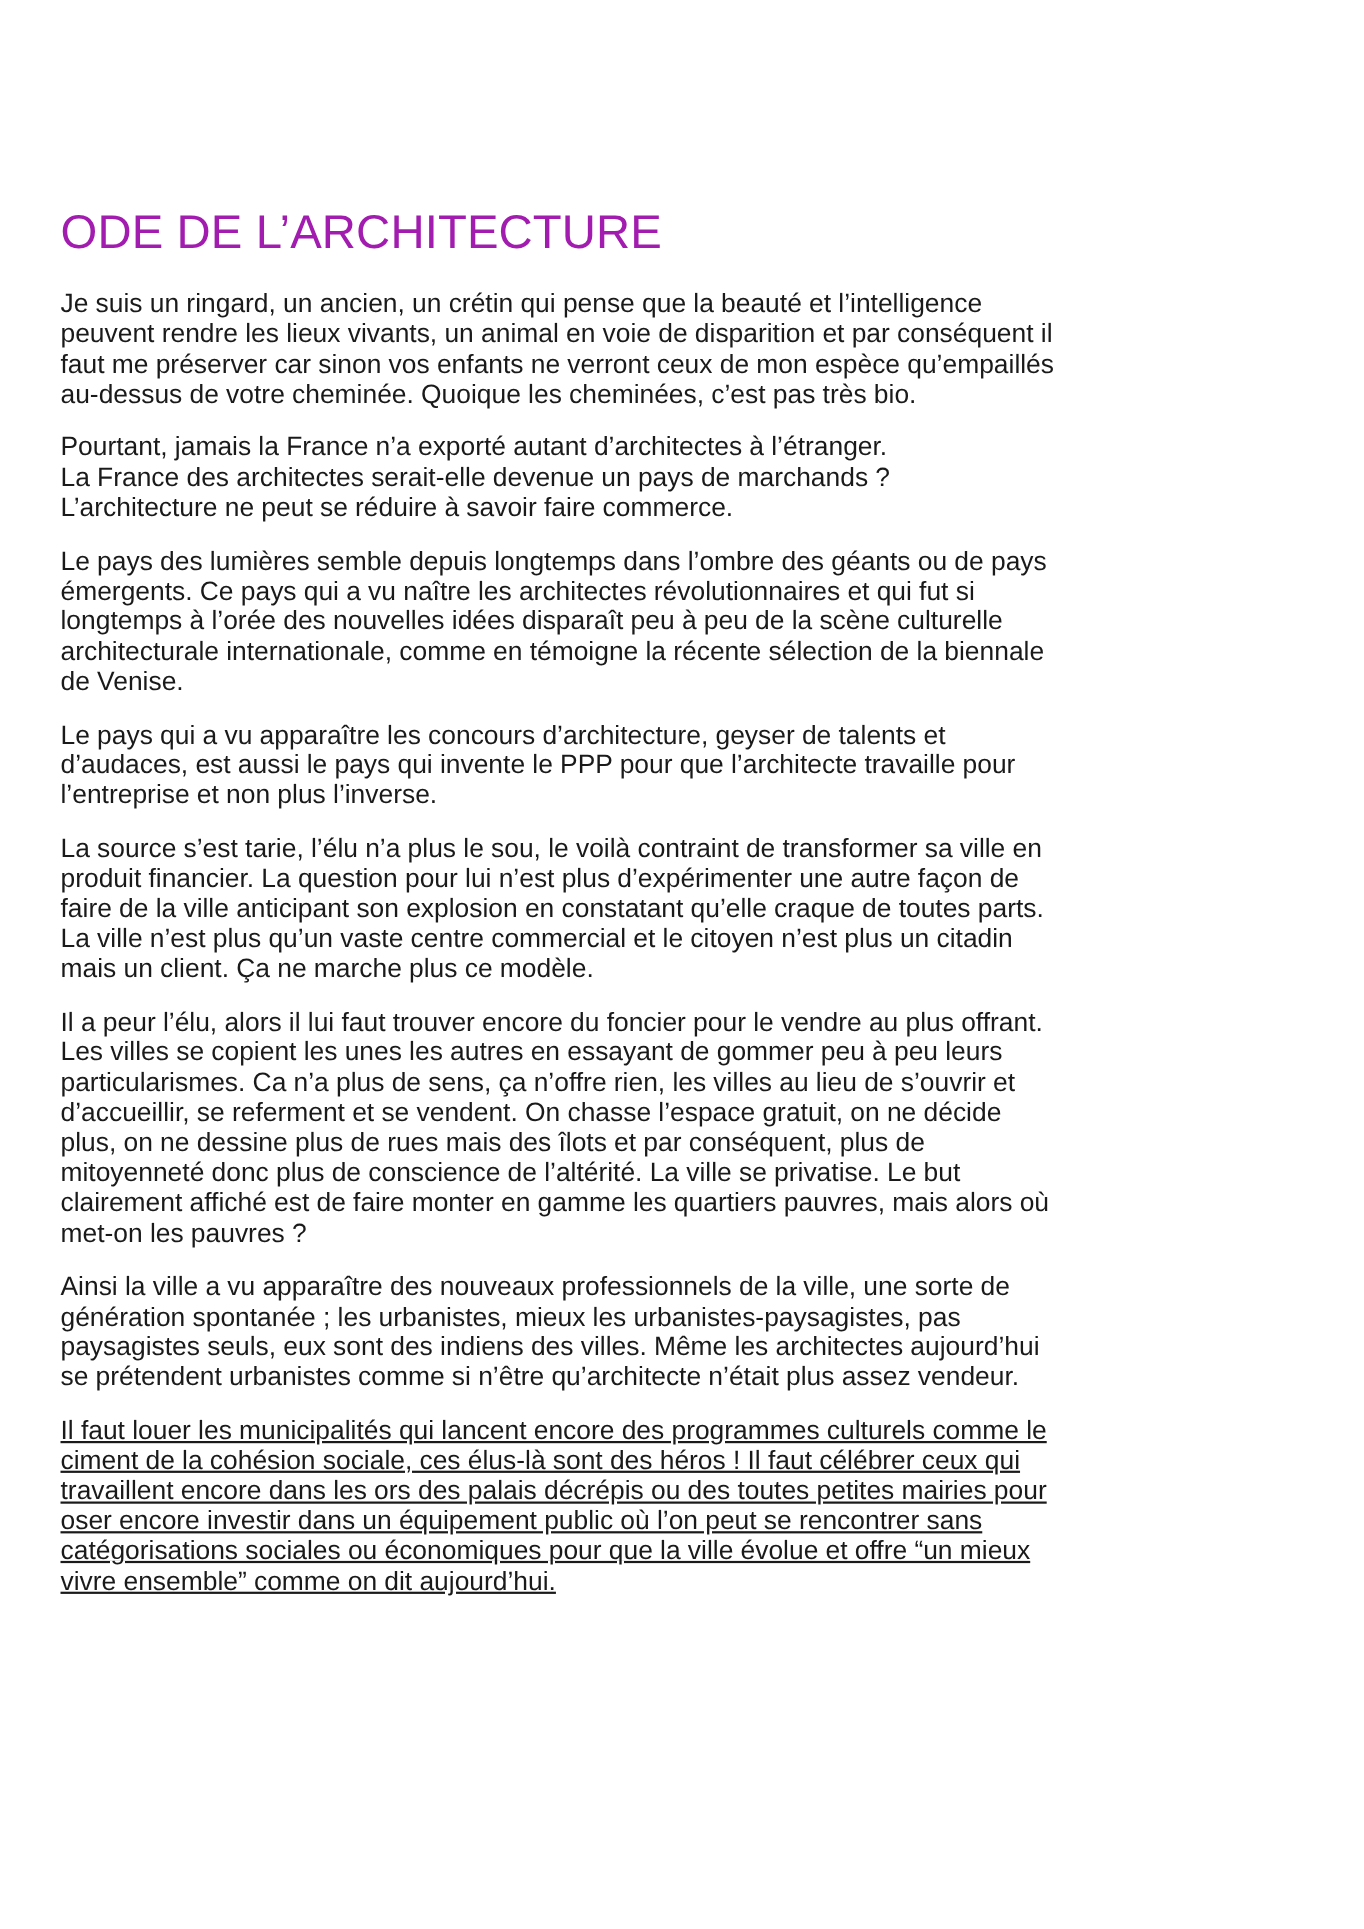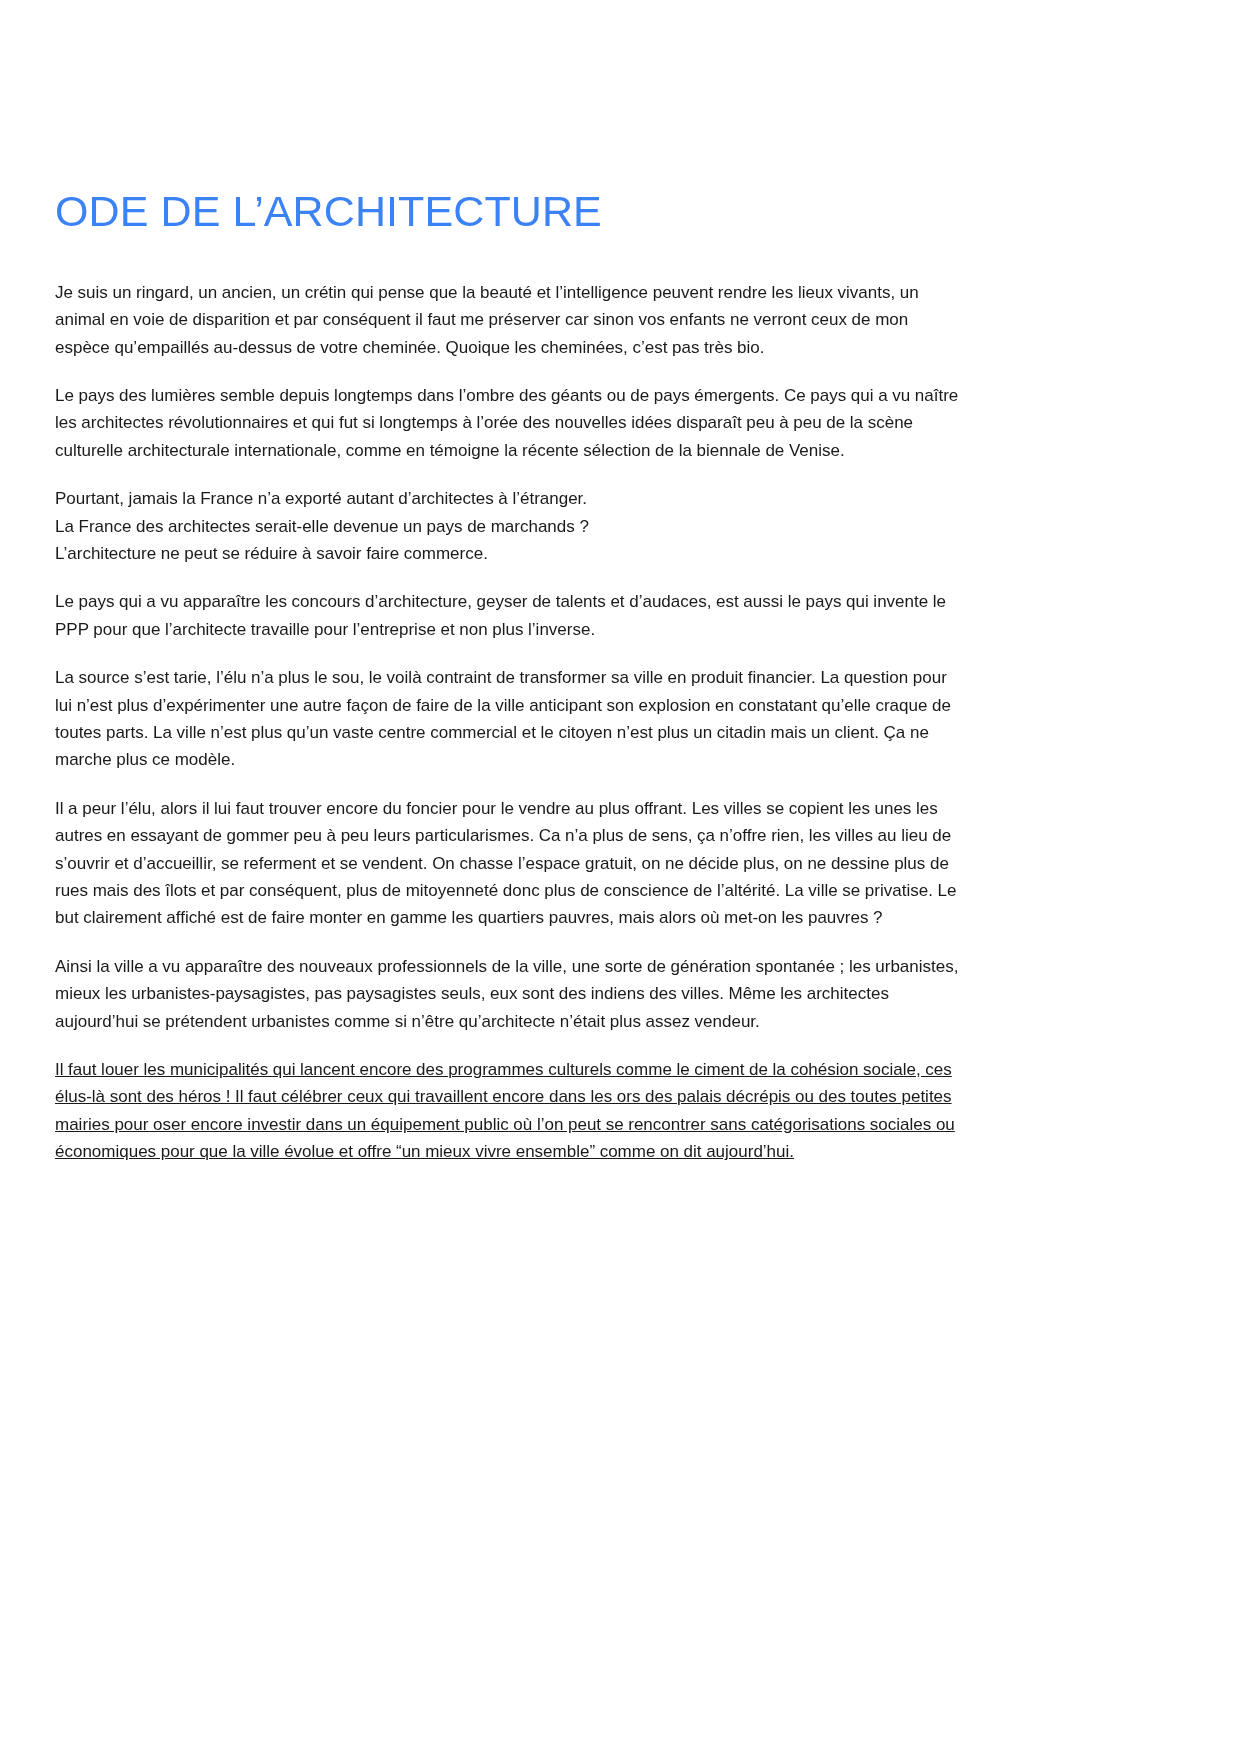--- a/index.html
+++ b/index.html
@@ -29,9 +29,9 @@
     font-size: 43px;
     line-height: 1.18;
     font-weight: 400;
-    color: #3b82f6;
+    color: #a21caf;
     letter-spacing: 0.1px;
-    margin: 0 0 42px 0;
+    margin: 0 0 26px 0;
     white-space: nowrap;
   }
   .para {

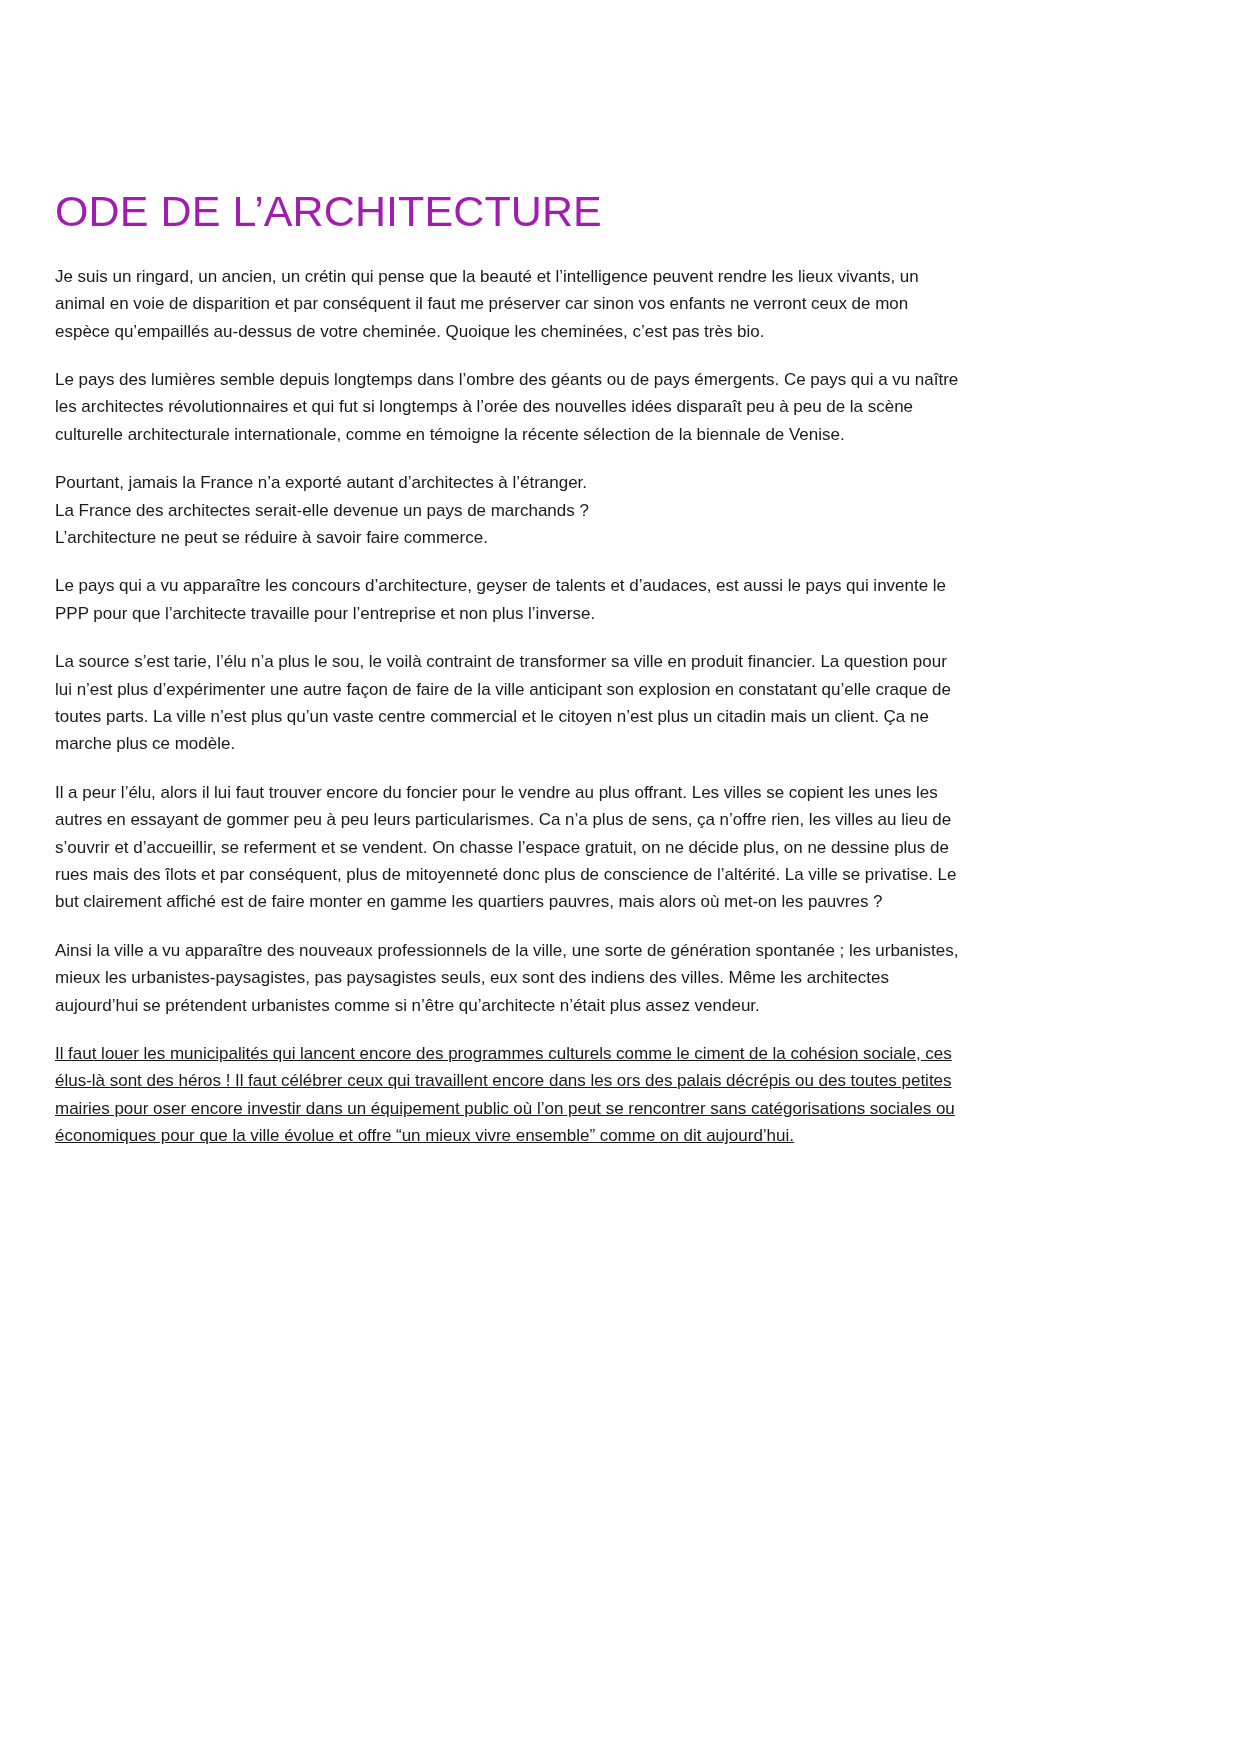--- a/index.html
+++ b/index.html
@@ -35,7 +35,7 @@
     white-space: nowrap;
   }
   .para {
-    font-size: 17px;
+    font-size: 24px;
     line-height: 27.4px;
     color: #1a1a1a;
     margin: 0 0 21px 0;

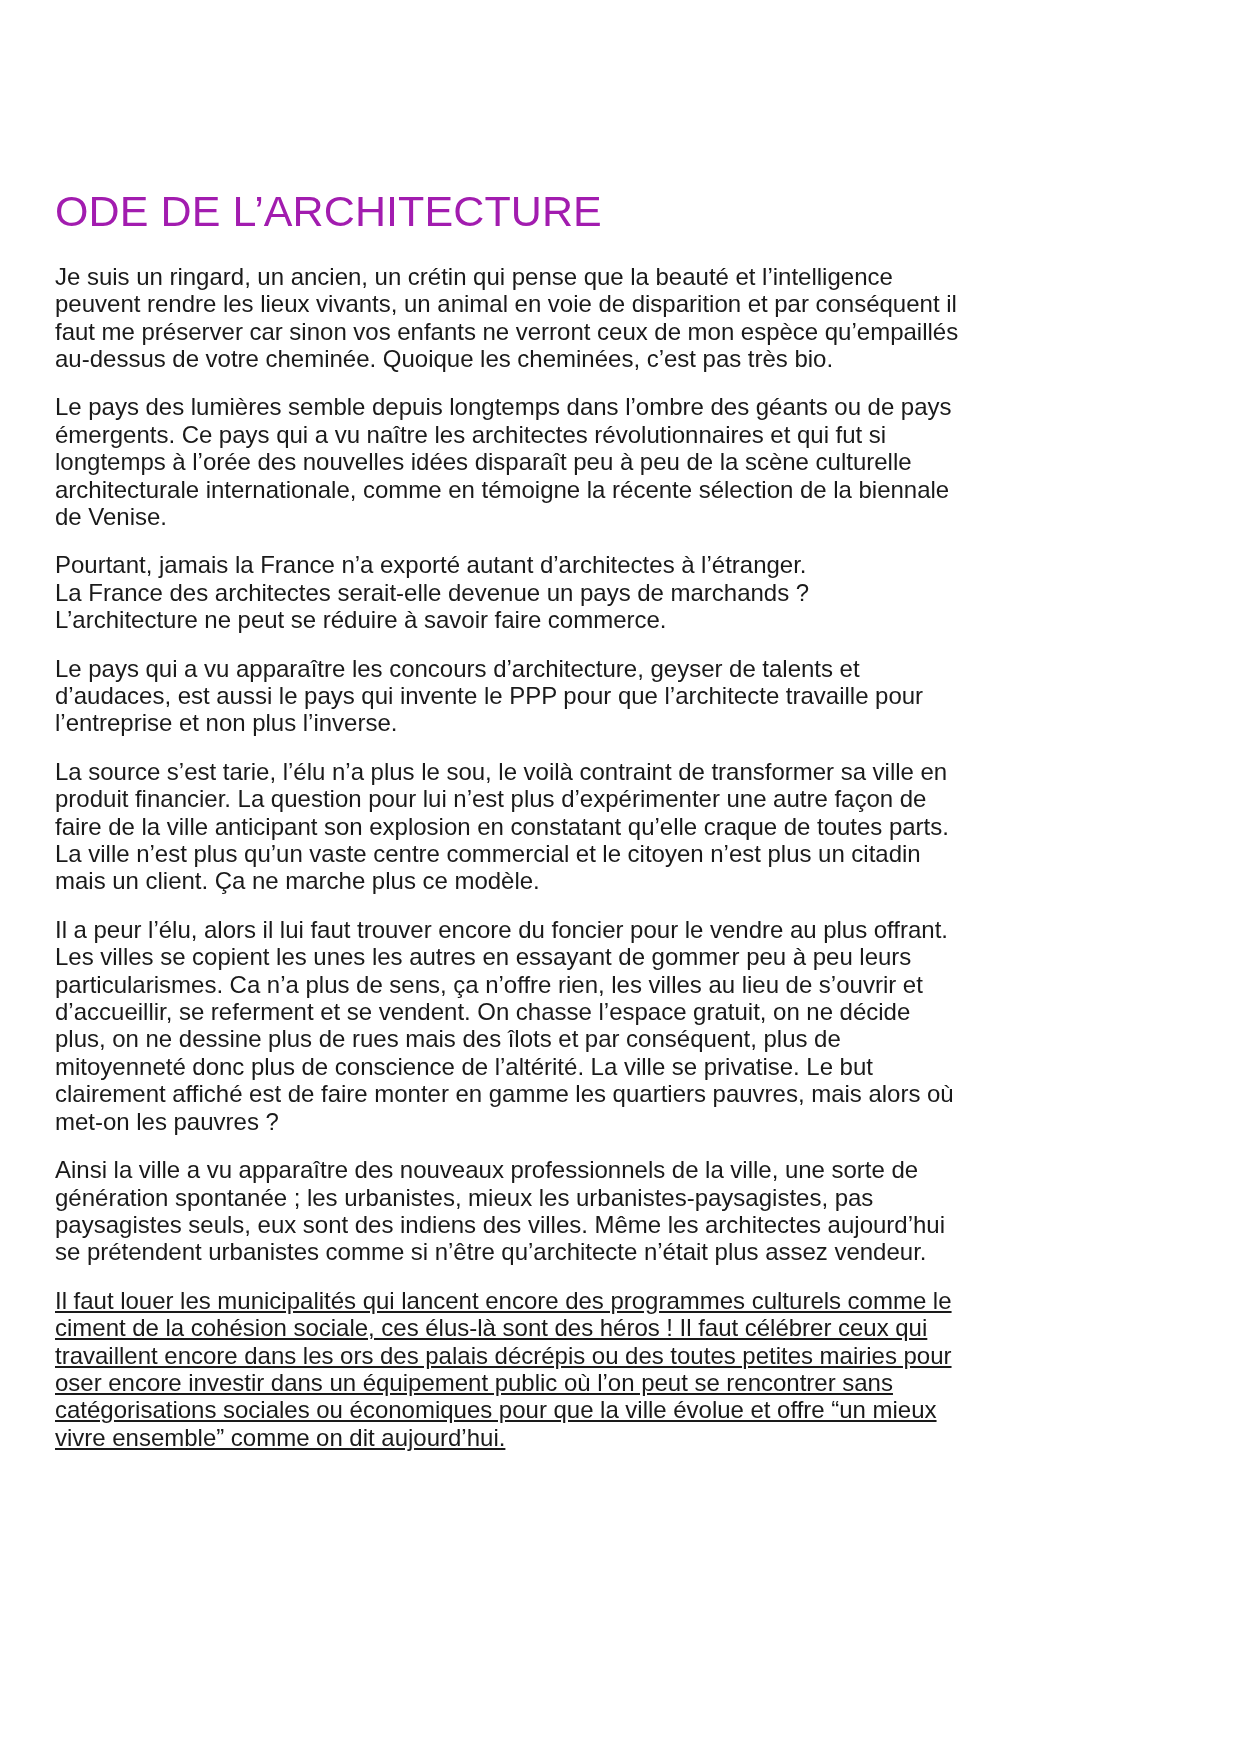--- a/index.html
+++ b/index.html
@@ -61,11 +61,11 @@
 
     <p class="para">Je suis un ringard, un ancien, un crétin qui pense que la beauté et l’intelligence peuvent rendre les lieux vivants, un animal en voie de disparition et par conséquent il faut me préserver car sinon vos enfants ne verront ceux de mon espèce qu’empaillés au-dessus de votre cheminée. Quoique les cheminées, c’est pas très bio.</p>
 
-    <p class="para">Le pays des lumières semble depuis longtemps dans l’ombre des géants ou de pays émergents. Ce pays qui a vu naître les architectes révolutionnaires et qui fut si longtemps à l’orée des nouvelles idées disparaît peu à peu de la scène culturelle architecturale internationale, comme en témoigne la récente sélection de la biennale de Venise.</p>
-
     <p class="para hard-lines">Pourtant, jamais la France n’a exporté autant d’architectes à l’étranger.
 La France des architectes serait-elle devenue un pays de marchands ?
 L’architecture ne peut se réduire à savoir faire commerce.</p>
+
+    <p class="para">Le pays des lumières semble depuis longtemps dans l’ombre des géants ou de pays émergents. Ce pays qui a vu naître les architectes révolutionnaires et qui fut si longtemps à l’orée des nouvelles idées disparaît peu à peu de la scène culturelle architecturale internationale, comme en témoigne la récente sélection de la biennale de Venise.</p>
 
     <p class="para">Le pays qui a vu apparaître les concours d’architecture, geyser de talents et d’audaces, est aussi le pays qui invente le PPP pour que l’architecte travaille pour l’entreprise et non plus l’inverse.</p>
 

